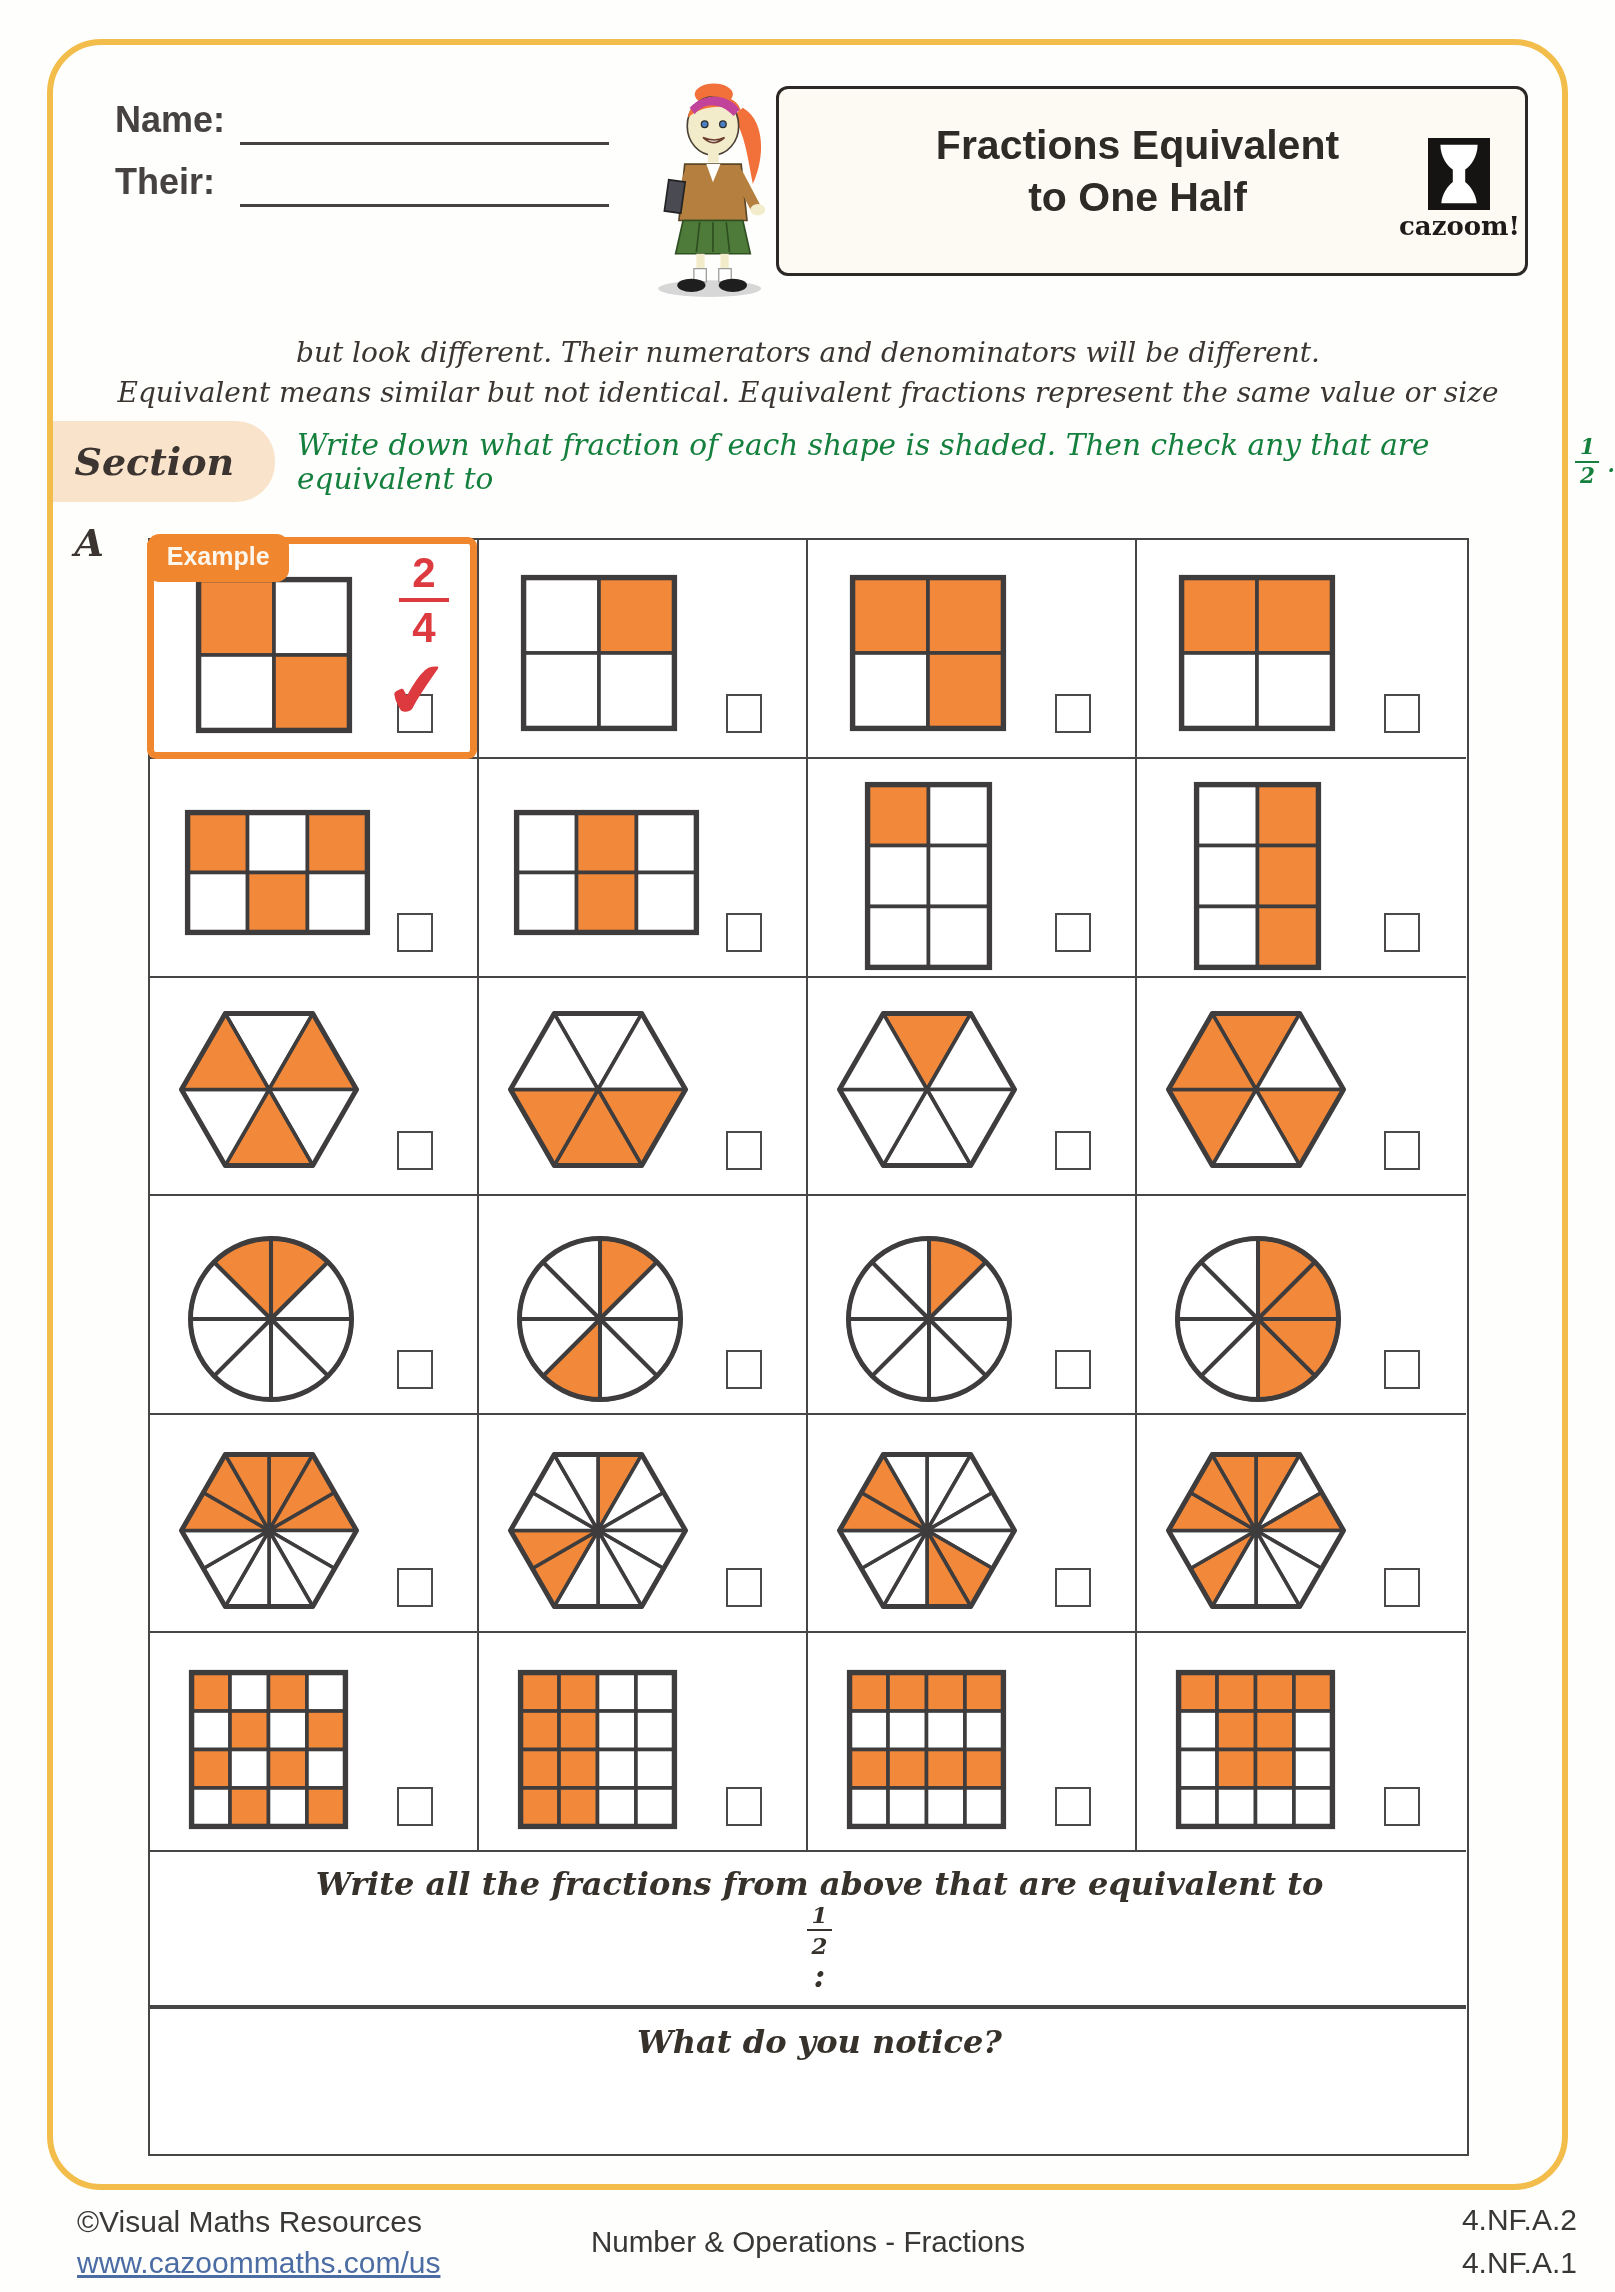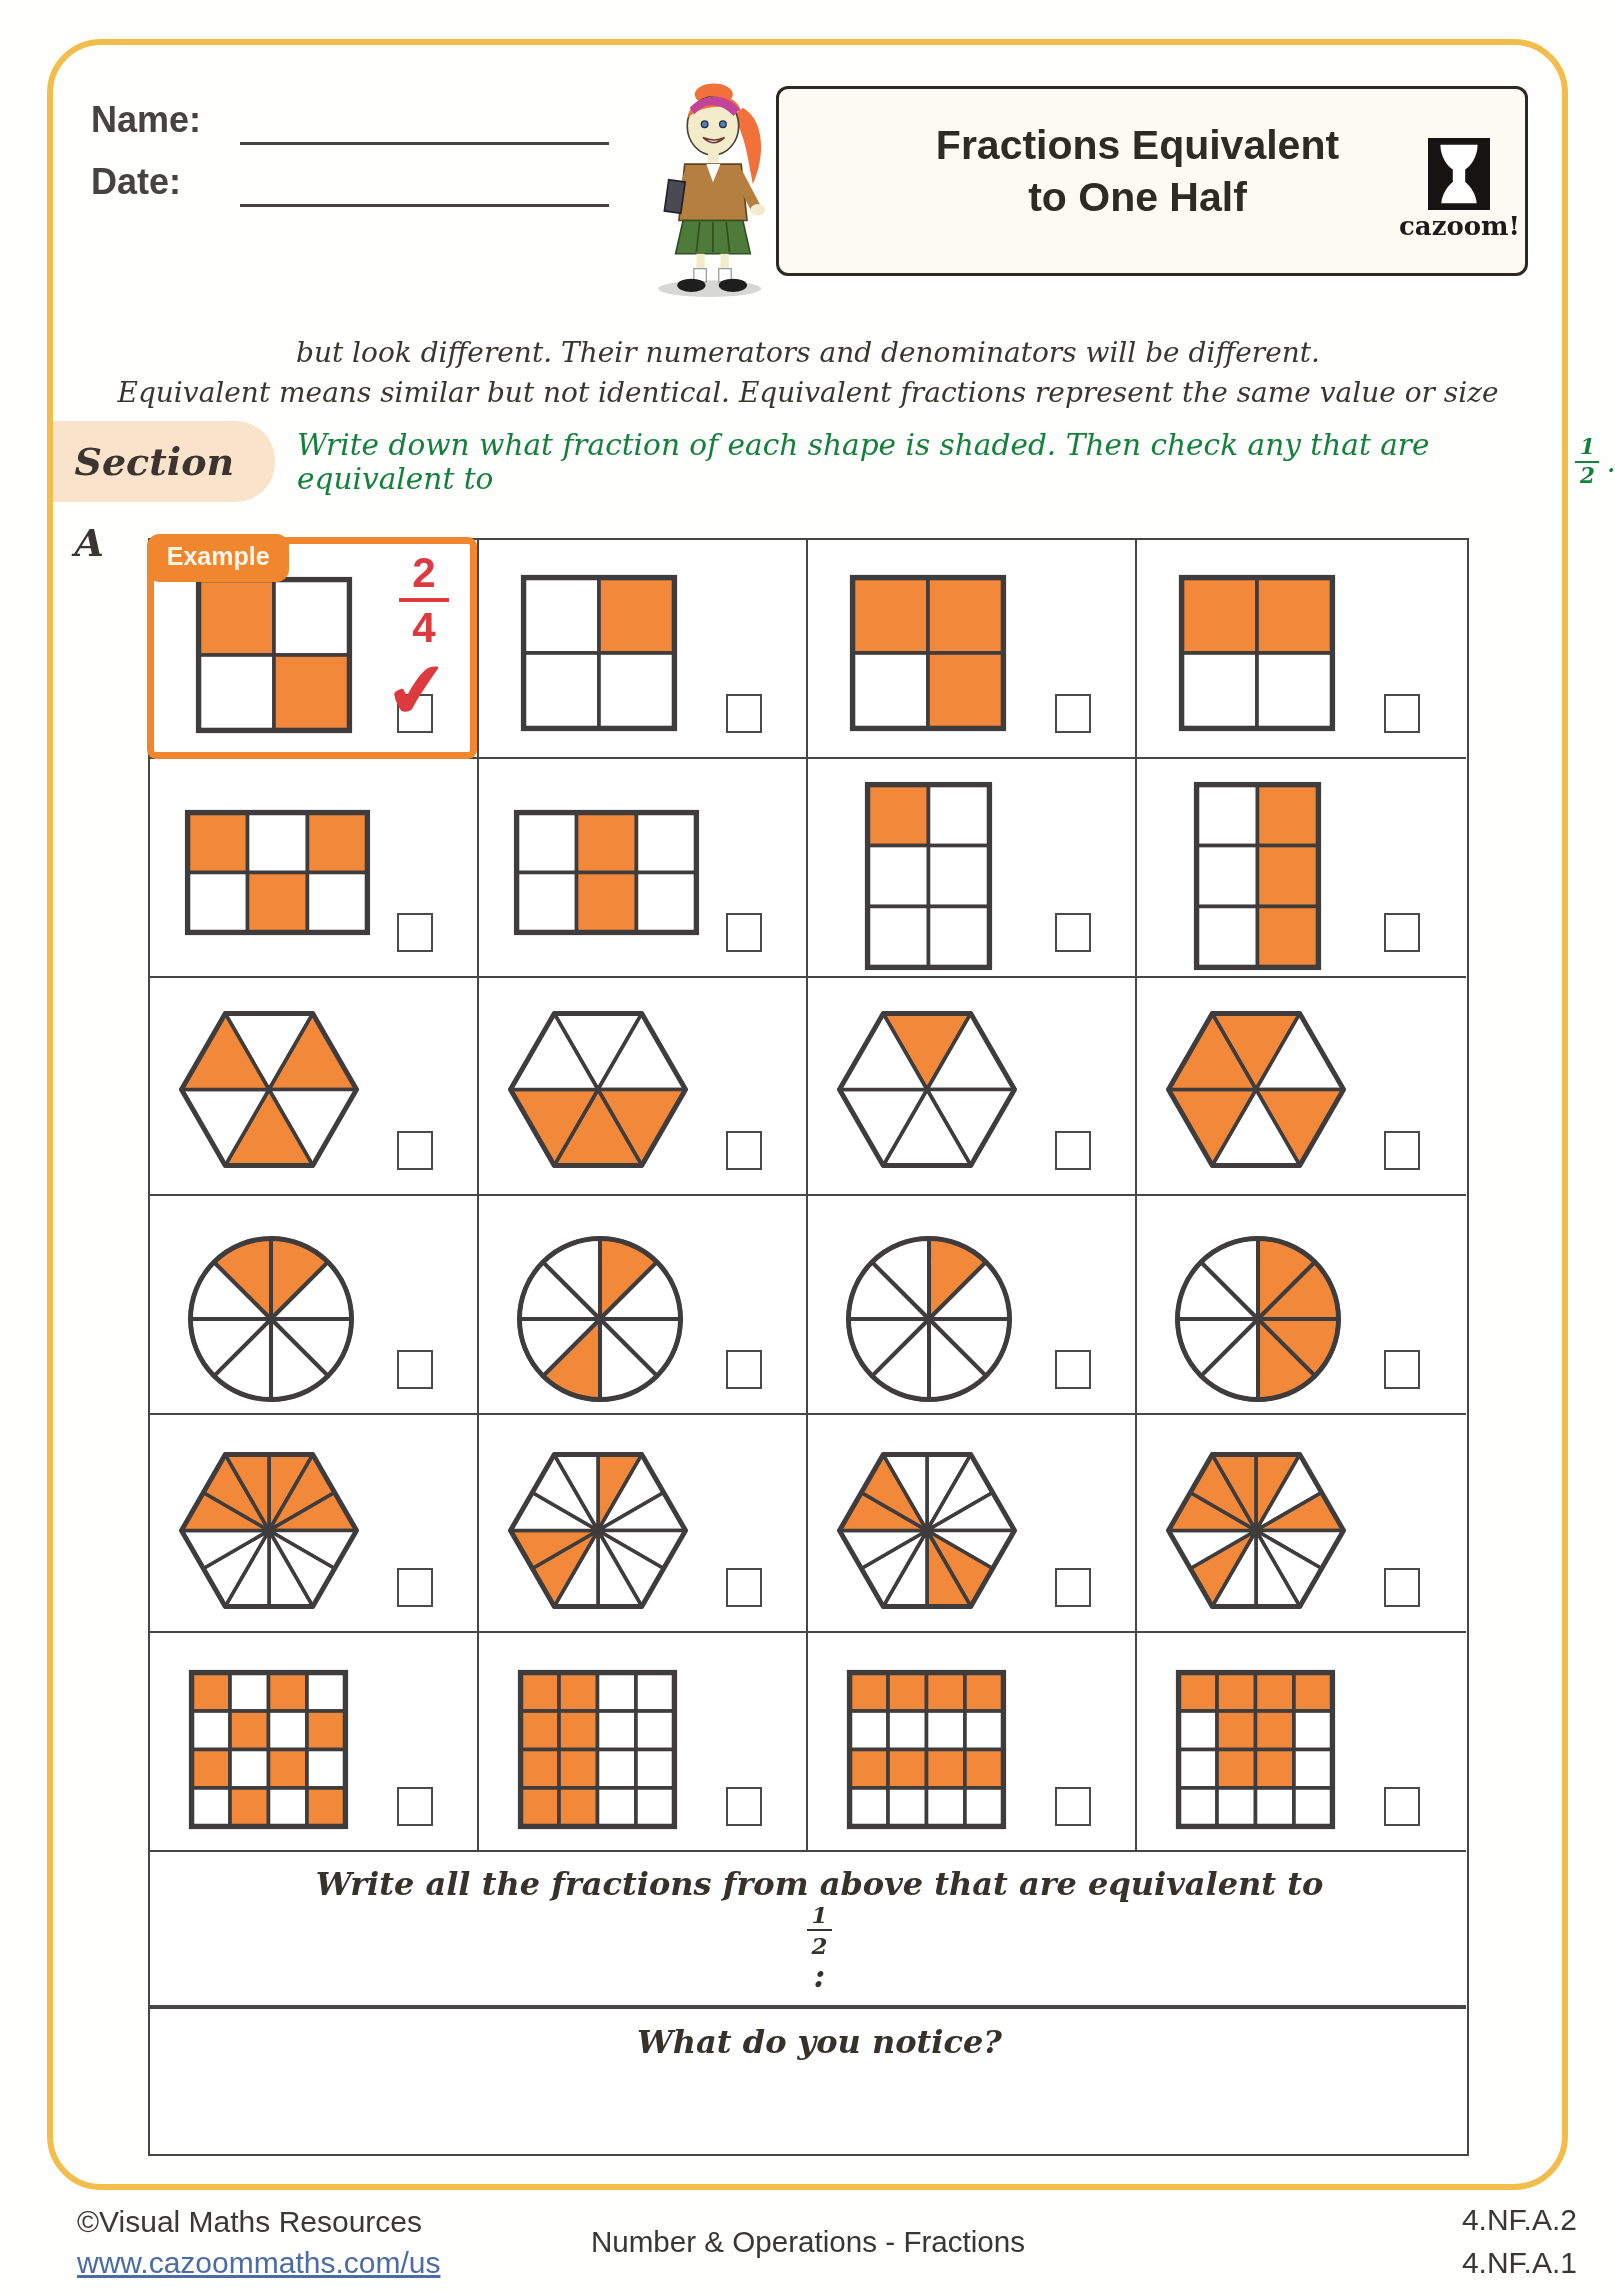--- a/index.html
+++ b/index.html
@@ -8,7 +8,7 @@
   .page-border{position:absolute;left:47px;top:39px;width:1521px;height:2151px;
         border:6.3px solid #F2BD4A;border-radius:54px;box-sizing:border-box;}
   
-  .fld-label{position:absolute;font-weight:bold;font-size:36px;color:#454241;}
+  .fld-label{position:absolute;font-weight:bold;font-size:36px;color:#454241;margin-left:24px;}
   .name-label{left:91px;top:99px;}
   .date-label{left:91px;top:161px;}
   .fld-line{position:absolute;height:0;border-top:3.6px solid #454241;}

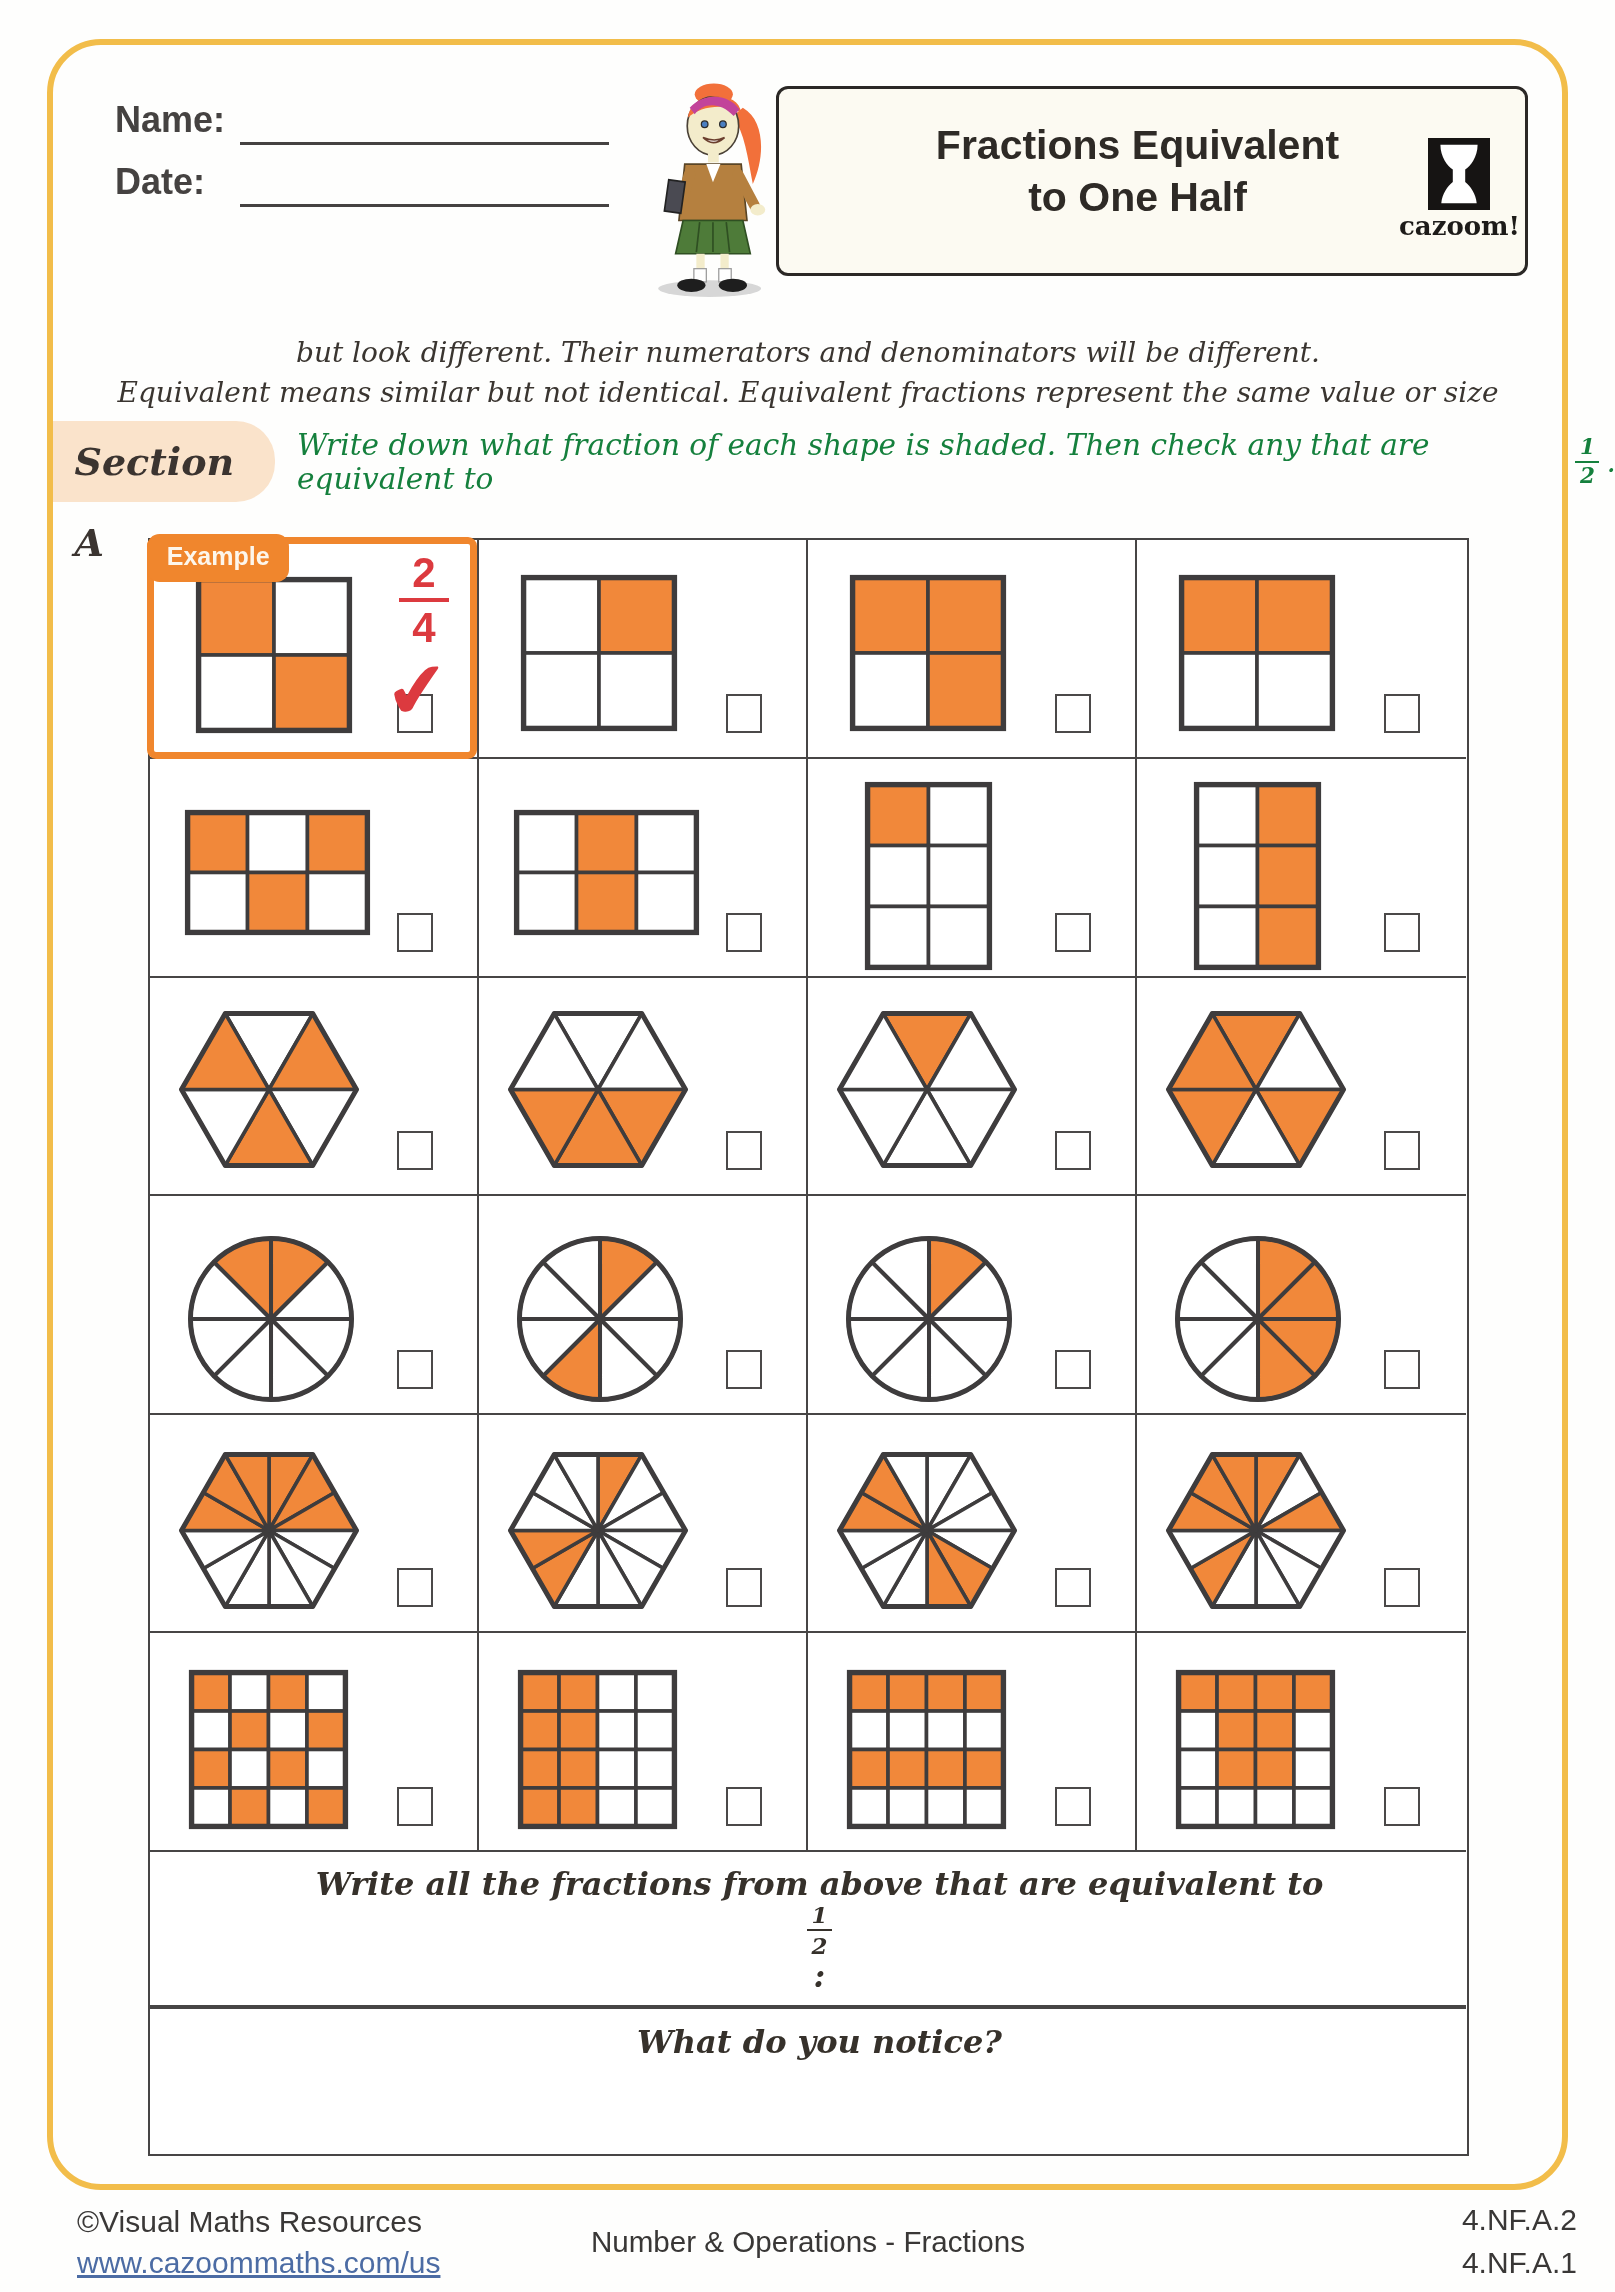--- a/index.html
+++ b/index.html
@@ -74,7 +74,7 @@
 
   <div class="fld-label name-label">Name:</div>
   <div class="fld-line name-line"></div>
-  <div class="fld-label date-label">Date:</div>
+  <div class="fld-label date-label">Their:</div>
   <div class="fld-line date-line"></div>
 
   <svg class="mascot" width="166" height="251" viewBox="0 0 200 270">

